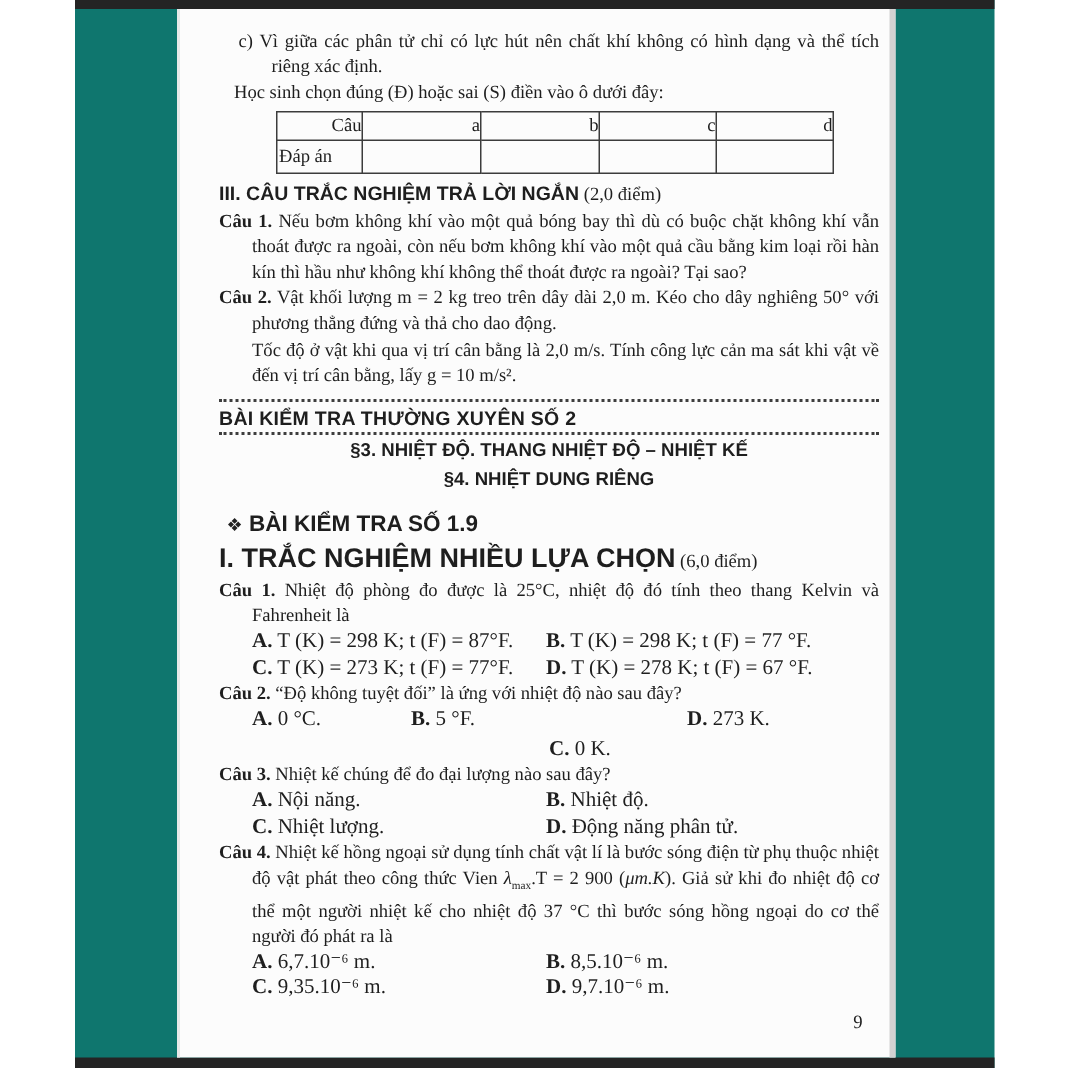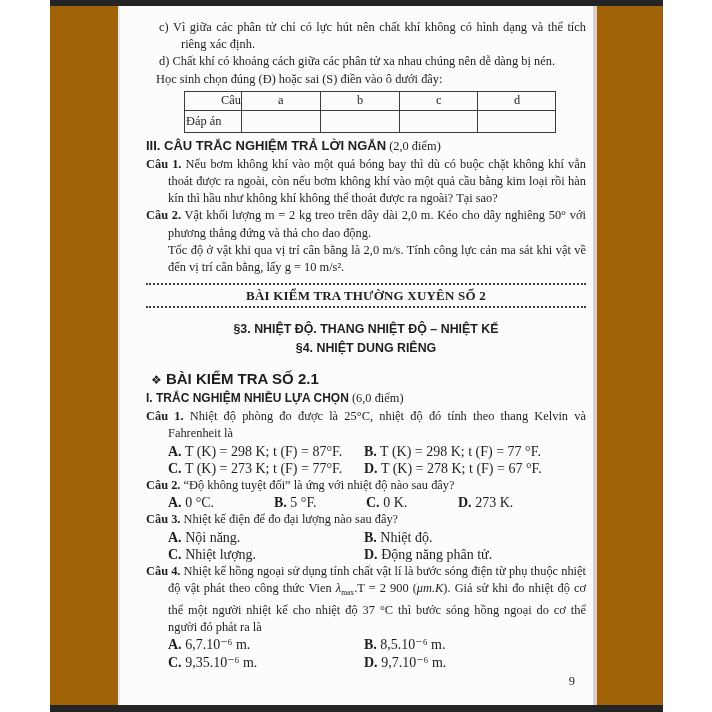--- a/index.html
+++ b/index.html
@@ -14,7 +14,7 @@
   .book {
     position:absolute; left:50px; top:0;
     width:613px; height:712px;
-    background:#a16207;
+    background:#0f766e;
     border-top:6px solid #242424;
     border-bottom:7px solid #242424;
   }

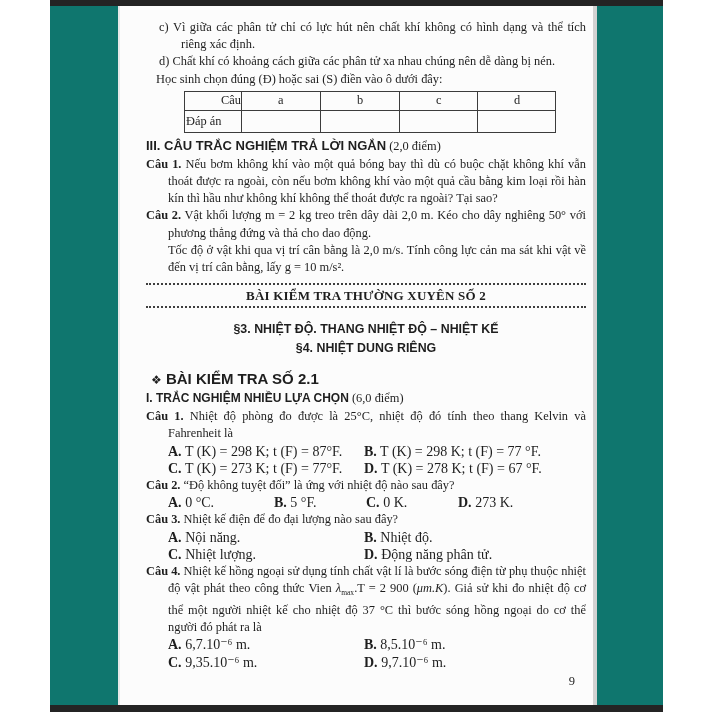--- a/index.html
+++ b/index.html
@@ -89,7 +89,6 @@
 
     <p class="para item"><span class="marker">c)</span> <span>Vì giữa các phân tử chỉ có lực hút nên chất khí không có hình dạng và thể tích riêng xác định.</span></p>
 
-    <p class="para item"><span class="marker">d)</span> <span>Chất khí có khoảng cách giữa các phân tử xa nhau chúng nên dễ dàng bị nén.</span></p>
 
     <p class="para instr">Học sinh chọn đúng (Đ) hoặc sai (S) điền vào ô dưới đây:</p>
 

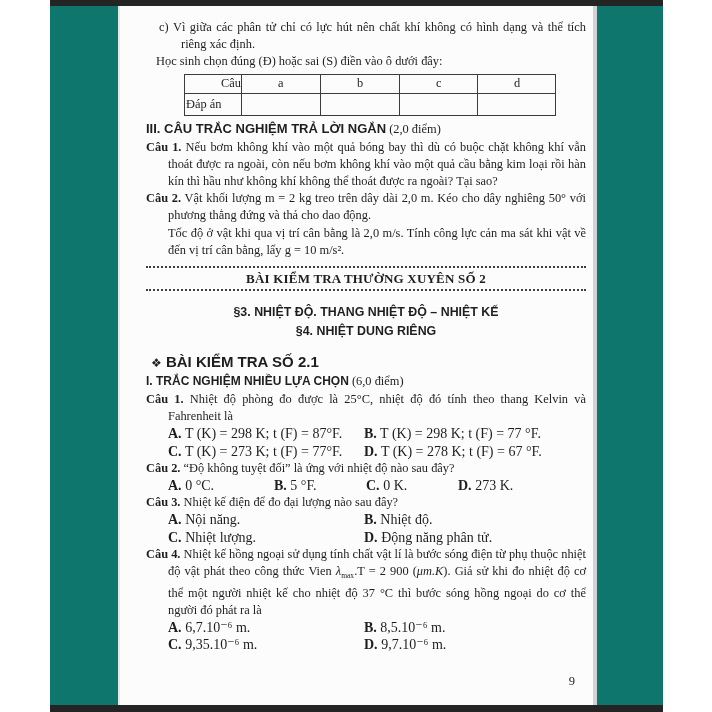--- a/index.html
+++ b/index.html
@@ -38,7 +38,7 @@
   table.anstable { border-collapse:collapse; margin:3px 0 5px 38px; }
   table.anstable td {
     border:1.4px solid #3c3c3c;
-    font-size:12.4px; text-align:left; vertical-align:middle;padding-left:36px;
+    font-size:12.4px; text-align:right; vertical-align:middle;padding-left:36px;
   }
   table.anstable tr.r1 td { height:19px; }
   table.anstable tr.r2 td { height:22px; }

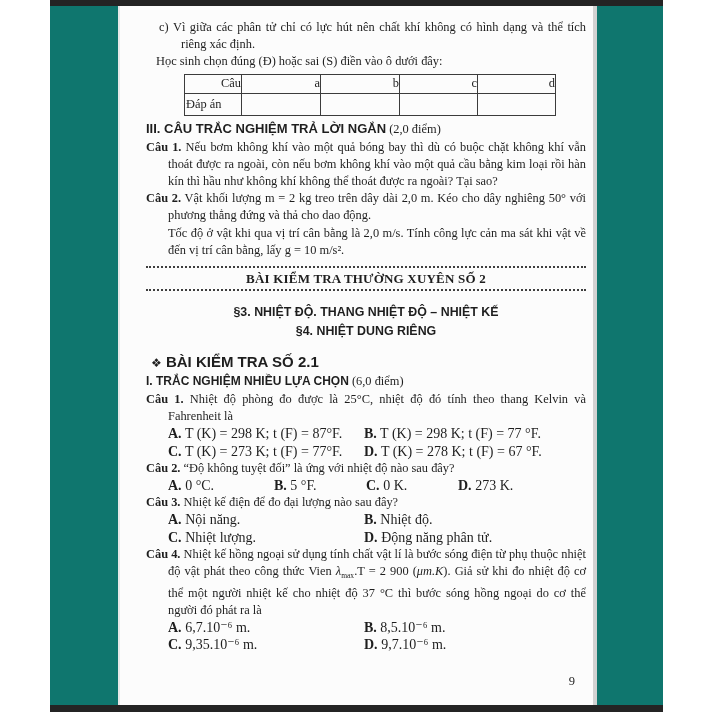--- a/index.html
+++ b/index.html
@@ -56,8 +56,8 @@
   .banner { margin-top:7px; }
   .rule { border-top:2px dotted #3e3e3e; height:2px; }
   .banner-title {
-    font-family:Liberation Serif, serif;
-    font-weight:bold; font-size:13px; text-align:center;
+    font-family:Liberation Sans, sans-serif;
+    font-weight:bold; font-size:13px; text-align:left;
     padding:3px 0 2px 0; letter-spacing:.2px;
   }
   .subtitle {

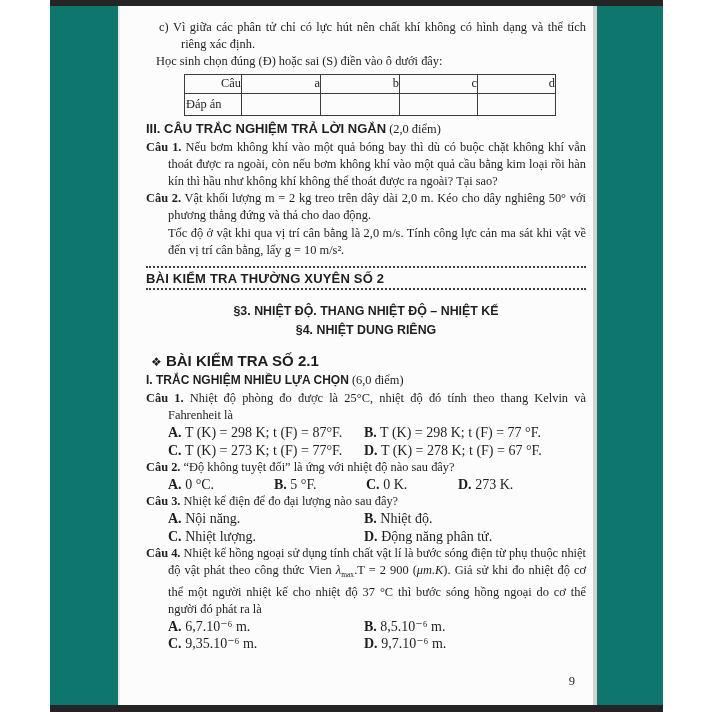--- a/index.html
+++ b/index.html
@@ -64,7 +64,7 @@
     font-family:"Liberation Sans","DejaVu Sans",sans-serif;
     font-weight:bold; font-size:12.4px; text-align:center;
   }
-  .subtitle.s1 { margin-top:14px; }
+  .subtitle.s1 { margin-top:3px; }
   .subtitle.s2 { margin-top:5px; }
   .test-title {
     font-family:"Liberation Sans","DejaVu Sans",sans-serif;

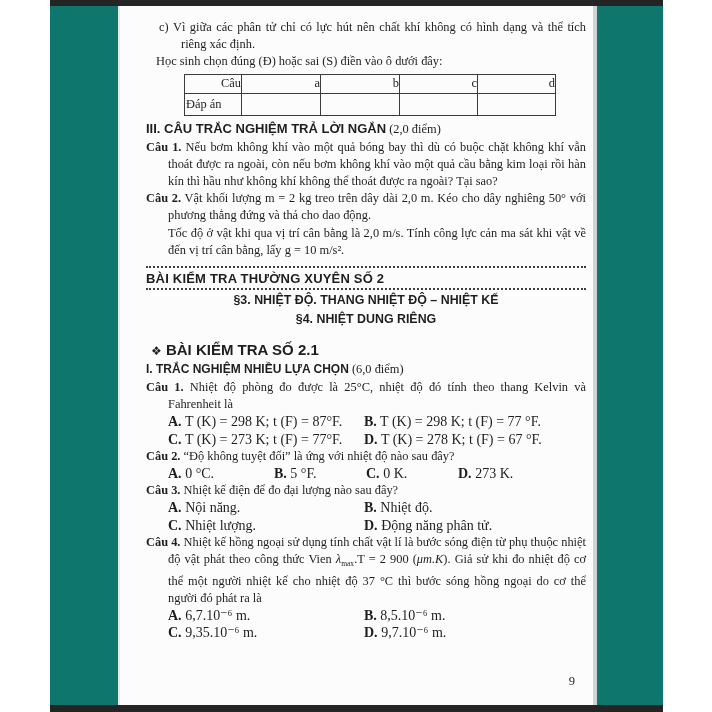--- a/index.html
+++ b/index.html
@@ -135,7 +135,7 @@
     <div class="subtitle s1">§3. NHIỆT ĐỘ. THANG NHIỆT ĐỘ – NHIỆT KẾ</div>
     <div class="subtitle s2">§4. NHIỆT DUNG RIÊNG</div>
 
-    <div class="test-title"><span class="diamond">❖</span> <span>BÀI KIỂM TRA SỐ 2.1</span></div>
+    <div class="test-title"><span class="diamond">❖</span> <span>BÀI KIỂM TRA SỐ 1.9</span></div>
 
     <p class="partrow"><span class="sans">I. TRẮC NGHIỆM NHIỀU LỰA CHỌN</span> <span>(6,0 điểm)</span></p>
 

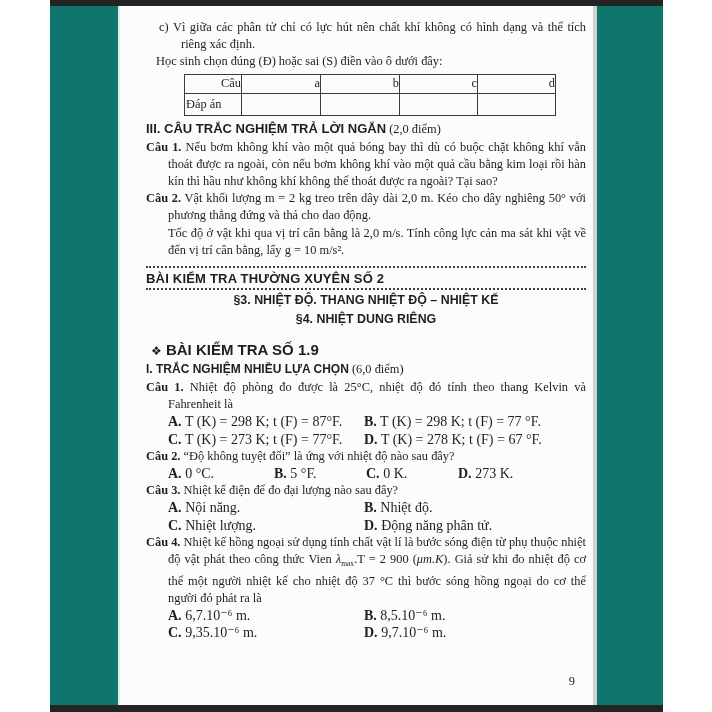--- a/index.html
+++ b/index.html
@@ -73,7 +73,7 @@
   }
   .diamond { font-family:"DejaVu Sans",sans-serif; font-size:12px; }
   .partrow { margin:2px 0 2px 0; font-size:12.4px; text-align:left; }
-  .partrow .sans { font-size:12px; }
+  .partrow .sans { font-size:18px; }
   sub.tiny { font-size:7.5px; }
   i { font-style:italic; }
   .pagenum {

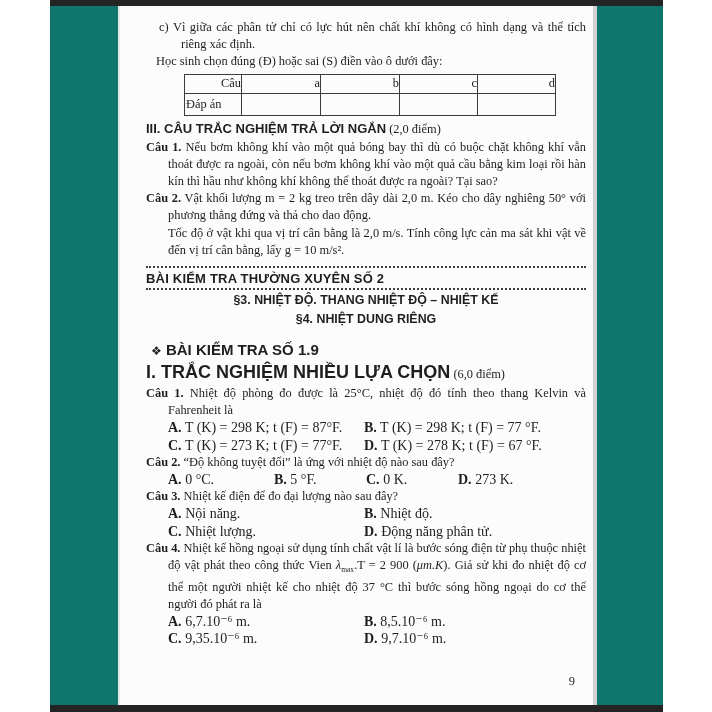--- a/index.html
+++ b/index.html
@@ -51,7 +51,7 @@
   .optrow.two  > .opt:nth-child(1) { width:196px; }
   .optrow.four > .opt:nth-child(1) { width:106px; }
   .optrow.four > .opt:nth-child(2) { width:92px; }
-  .optrow.four > .opt:nth-child(3) { width:92px; }
+  .optrow.four > .opt:nth-child(3) { width:92px;margin-top:20px; }
 
   .banner { margin-top:7px; }
   .rule { border-top:2px dotted #3e3e3e; height:2px; }

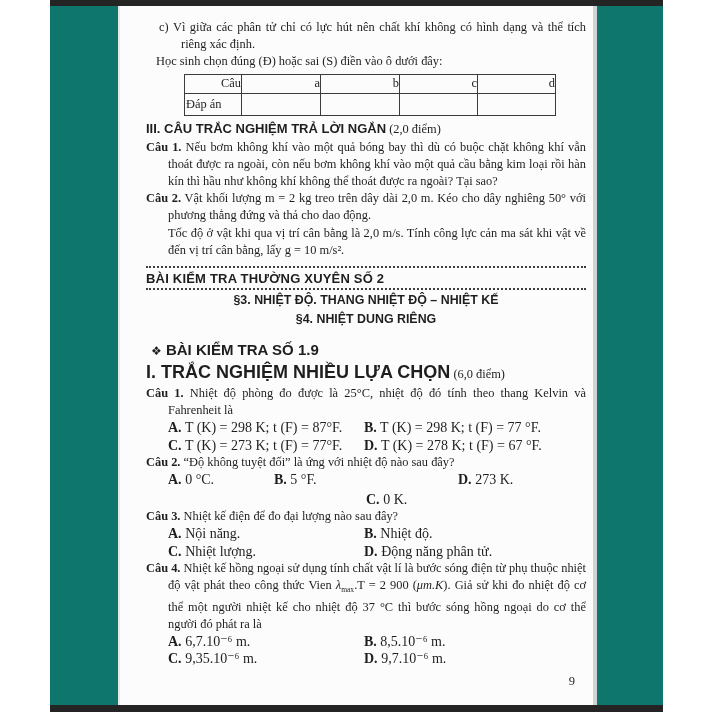--- a/index.html
+++ b/index.html
@@ -157,7 +157,7 @@
       <div class="opt"><span class="b">D.</span> <span>273 K.</span></div>
     </div>
 
-    <p class="para hang"><span class="b">Câu 3.</span> <span>Nhiệt kế điện để đo đại lượng nào sau đây?</span></p>
+    <p class="para hang"><span class="b">Câu 3.</span> <span>Nhiệt kế chúng để đo đại lượng nào sau đây?</span></p>
     <div class="optrow two">
       <div class="opt"><span class="b">A.</span> <span>Nội năng.</span></div>
       <div class="opt"><span class="b">B.</span> <span>Nhiệt độ.</span></div>

